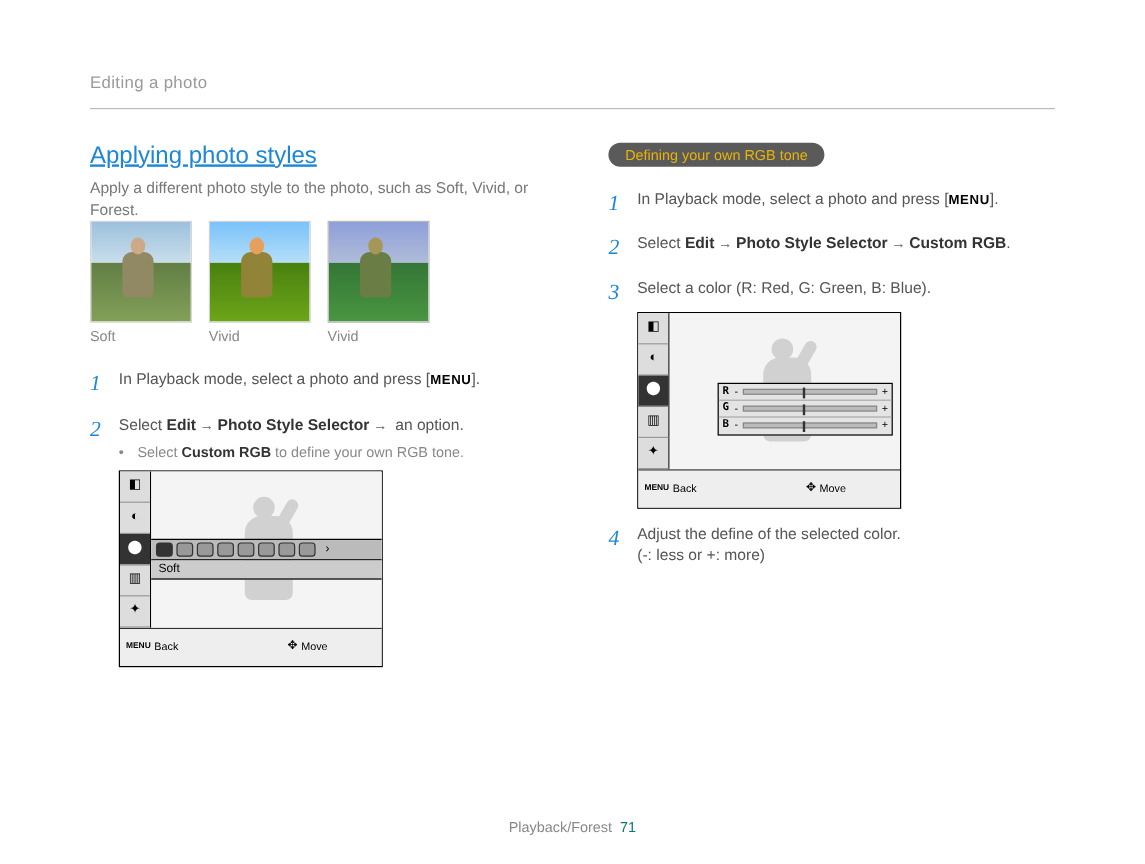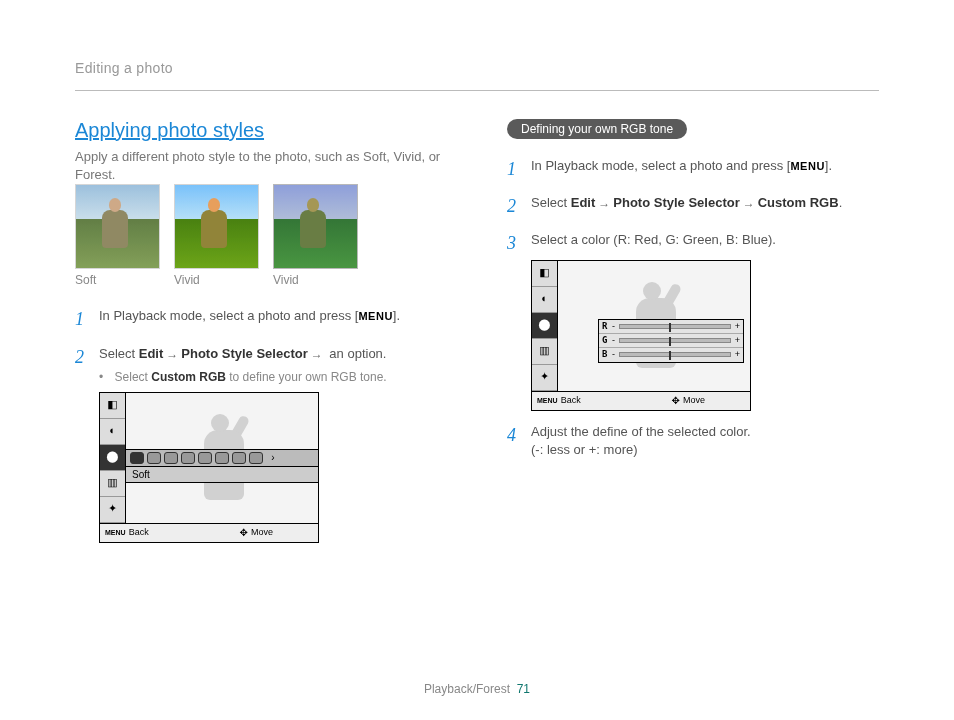--- a/index.html
+++ b/index.html
@@ -137,7 +137,7 @@
   .pill {
     display:inline-block;
     background:#5a5a5a;
-    color:#ffffff;
+    color:#eab308;
     font-size:12px;
     padding:3px 14px;
     border-radius:11px;

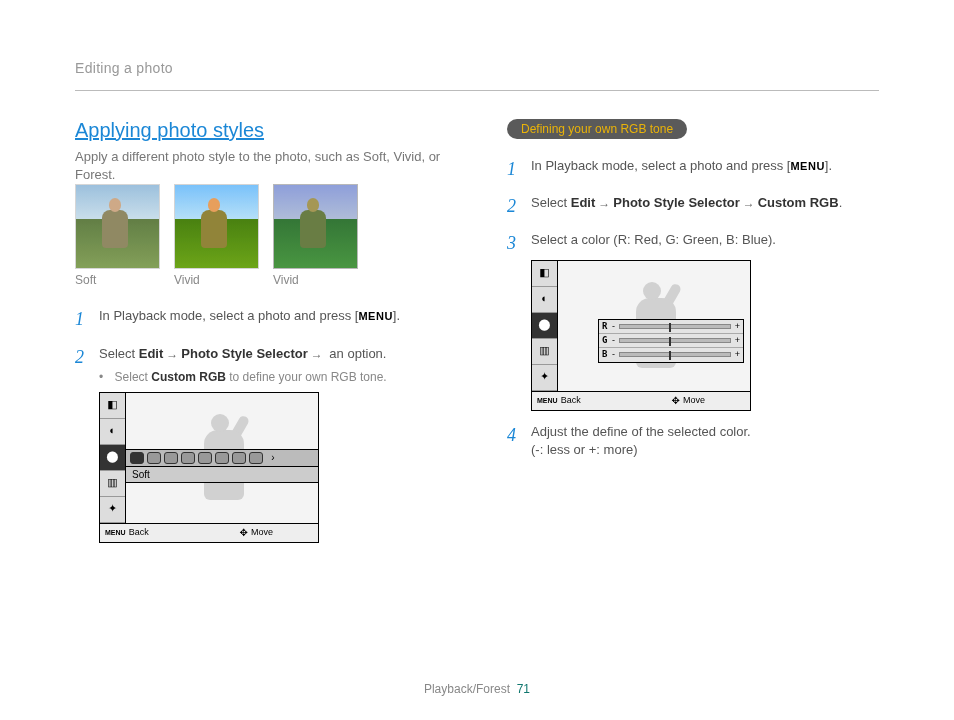--- a/index.html
+++ b/index.html
@@ -127,7 +127,7 @@
   .rgb-bar{flex:1;height:5px;background:#bbb;border:1px solid #888;margin:0 4px;position:relative;}
   .rgb-bar::after{content:"";position:absolute;left:45%;top:-2px;width:2px;height:9px;background:#333;}
   .ss-foot {
-    height:19px; border-top:1px solid #000; background:#eee;
+    height:32px; border-top:1px solid #000; background:#eee;
     display:flex; align-items:center; font-size:9px;
   }
   .ss-foot .seg{display:flex;align-items:center;gap:3px;padding:0 5px;}

